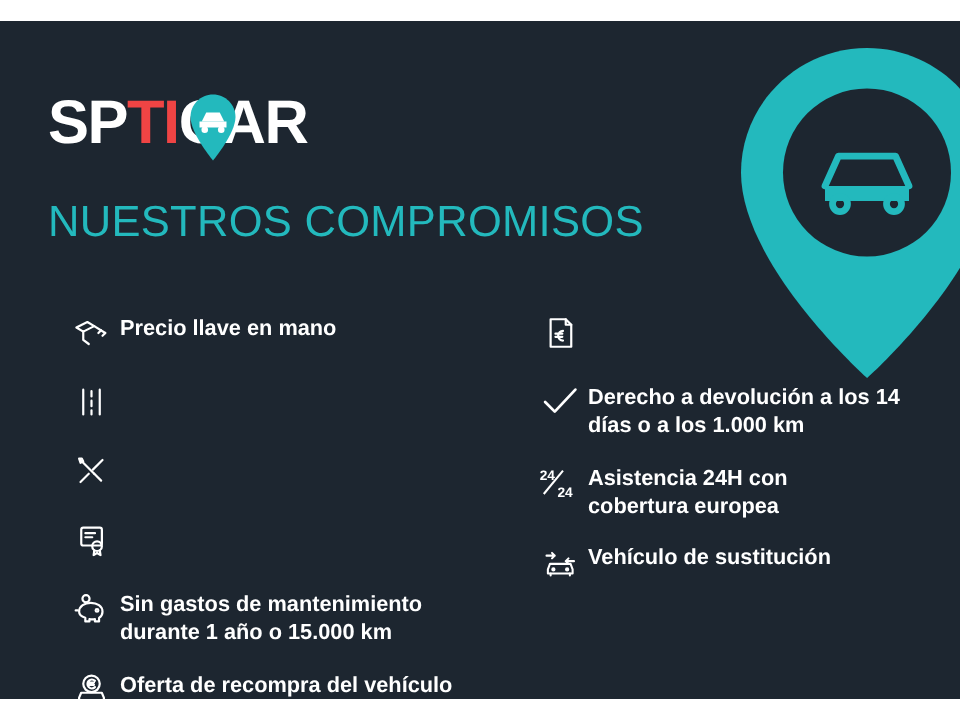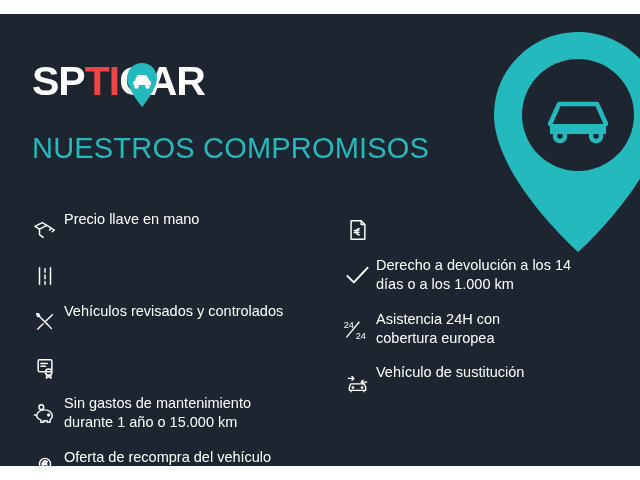--- a/index.html
+++ b/index.html
@@ -95,6 +95,7 @@
     display: flex;
     align-items: flex-start;
     margin-bottom: 15px;
+    font-weight: bold;
   }
   .item .ico {
     flex: 0 0 38px;

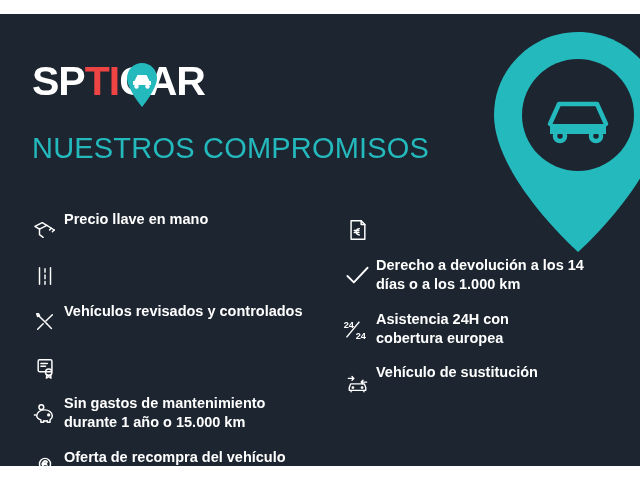--- a/index.html
+++ b/index.html
@@ -188,7 +188,6 @@
               <path d="M3 3l2 0 1 2-2 1z"></path>
             </svg>
           </span>
-          <span class="txt">Vehículos revisados y controlados</span>
         </div>
 
         <div class="item">

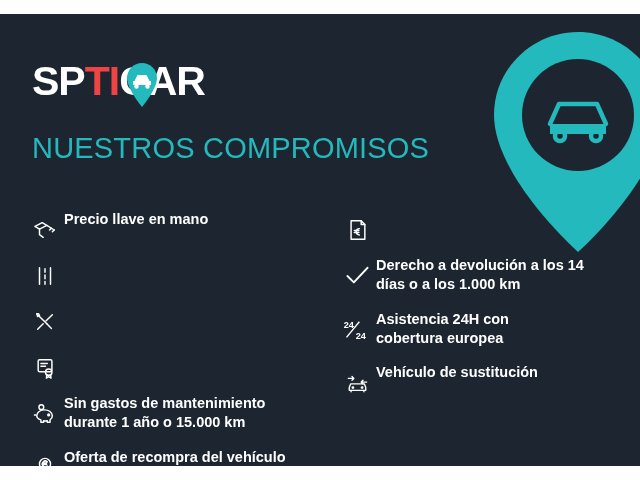--- a/index.html
+++ b/index.html
@@ -102,9 +102,10 @@
     width: 38px;
     height: 30px;
     display: flex;
-    align-items: flex-end;
+    align-items: flex-start;
     justify-content: center;
     margin-top: 1px;
+    margin-left: 16px;
   }
   .item .txt {
     color: #ffffff;

